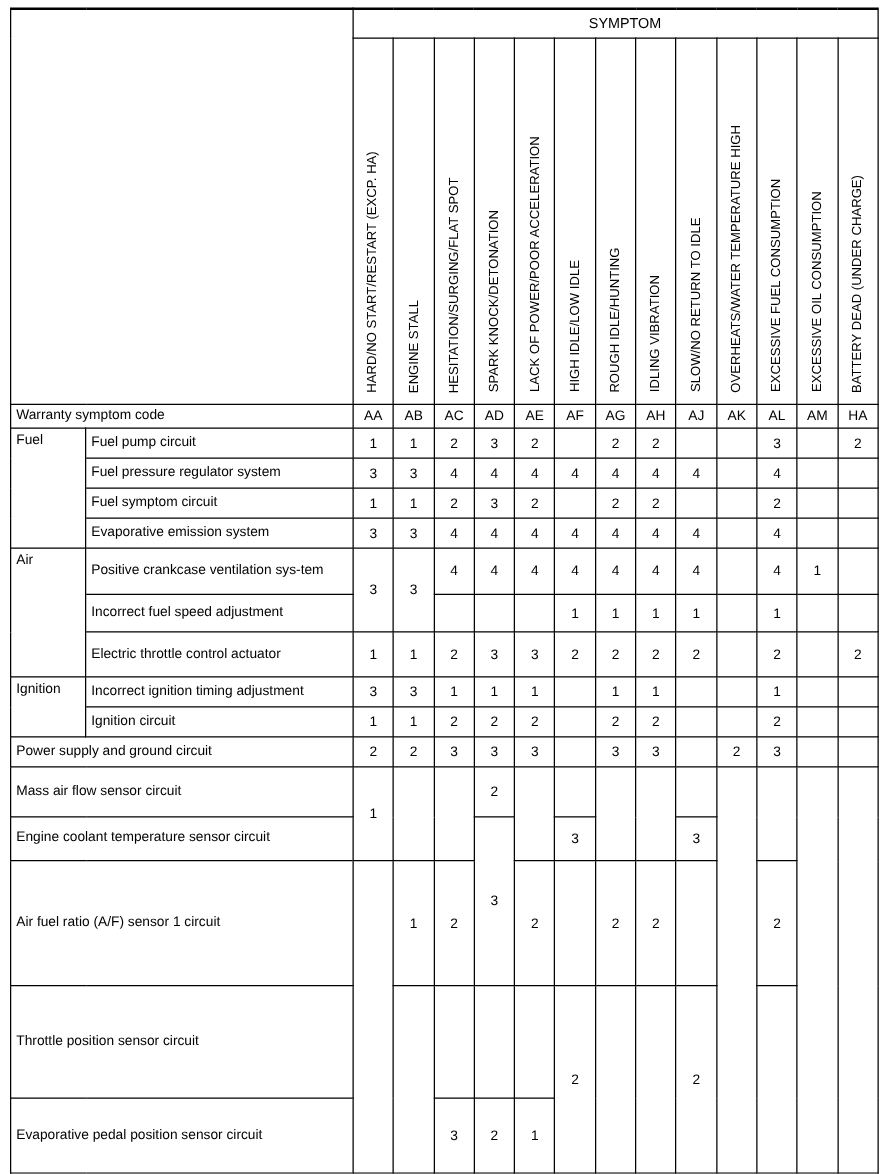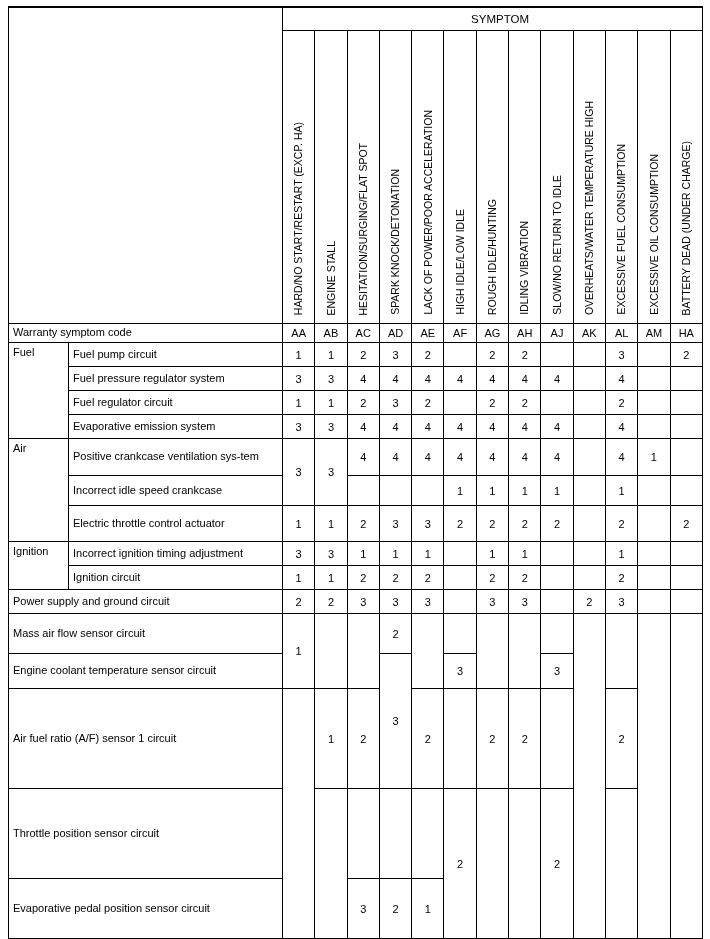--- a/index.html
+++ b/index.html
@@ -174,7 +174,7 @@
           <td class="val"></td>
         </tr>
         <tr>
-          <td class="label">Fuel regulator circuit</td>
+          <td class="label">Fuel symptom circuit</td>
           <td class="val">1</td>
           <td class="val">1</td>
           <td class="val">2</td>

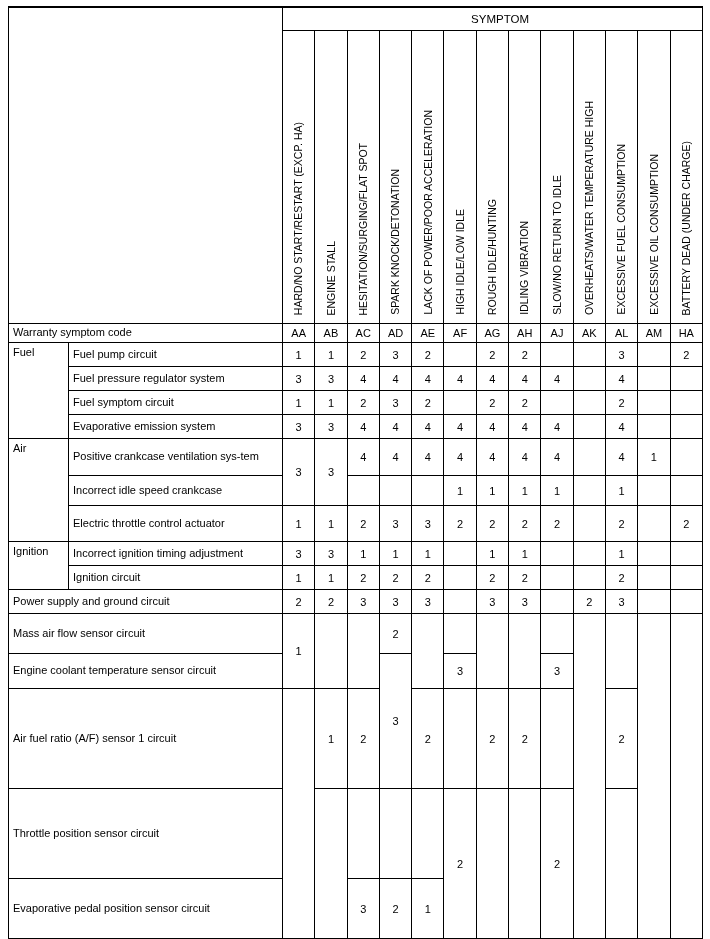--- a/index.html
+++ b/index.html
@@ -223,7 +223,7 @@
           <td class="val"></td>
         </tr>
         <tr>
-          <td class="label">Incorrect idle speed crankcase</td>
+          <td class="label">Incorrect fuel speed adjustment</td>
           <td class="val"></td>
           <td class="val"></td>
           <td class="val"></td>

